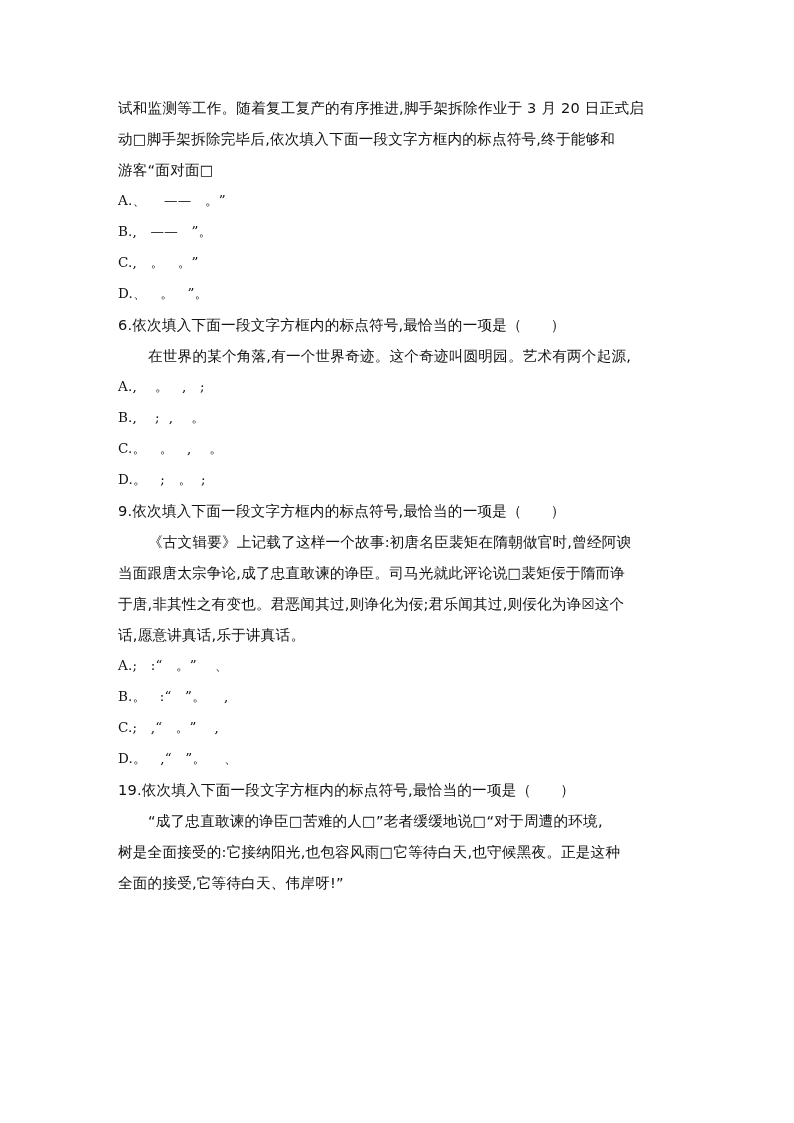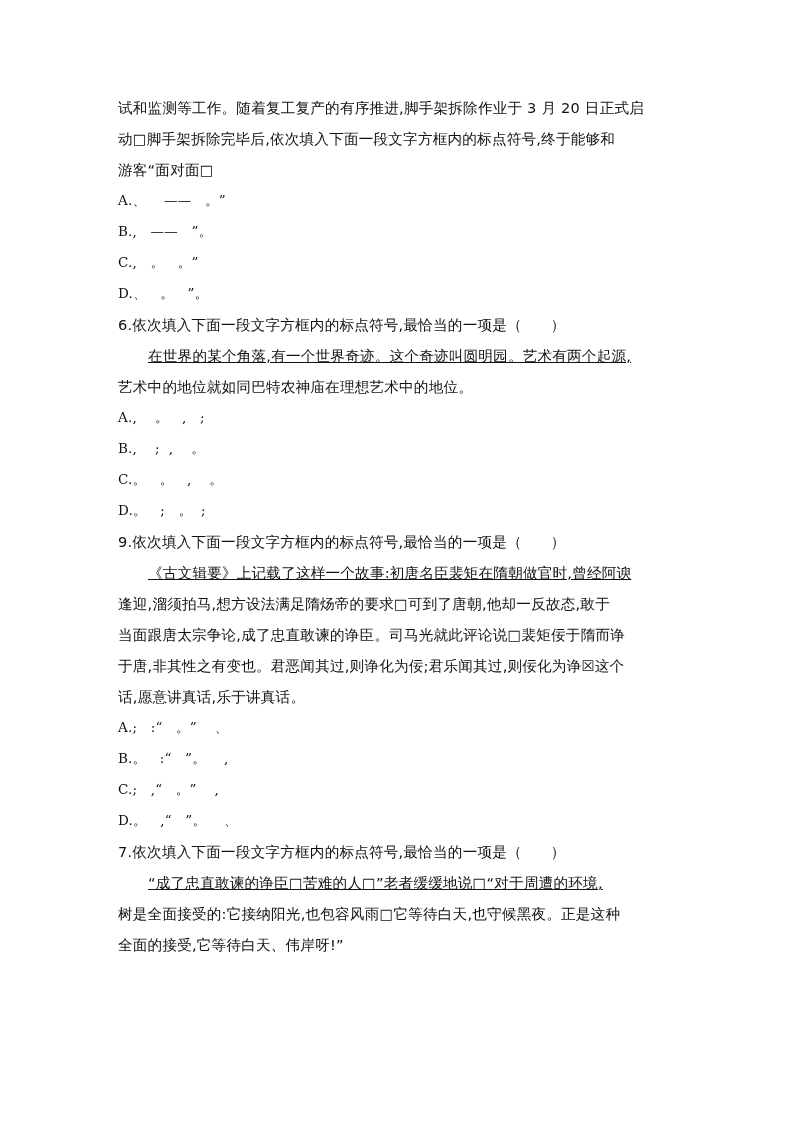--- a/index.html
+++ b/index.html
@@ -30,7 +30,6 @@
     }
     .indent {
       padding-left: 30px;
-      text-decoration: underline;
     }
     .opt {
       font-family: "DejaVu Serif", "Liberation Serif", serif;

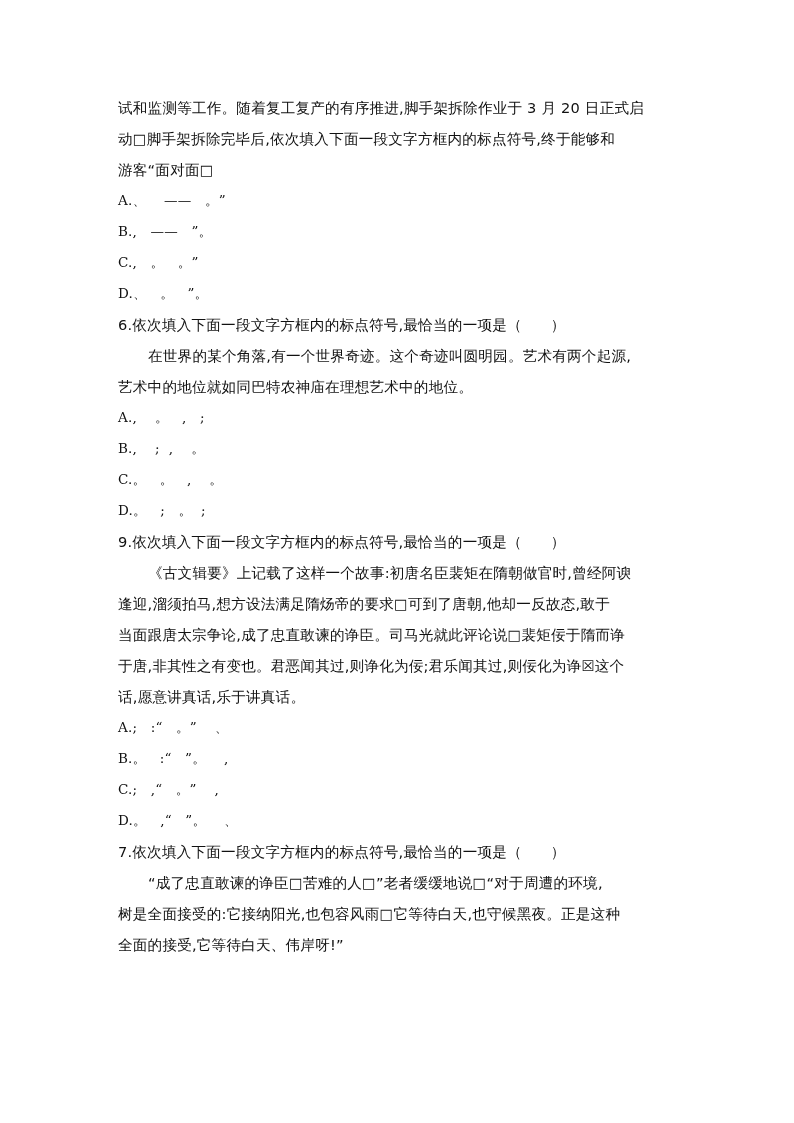--- a/index.html
+++ b/index.html
@@ -60,7 +60,6 @@
       <span>6.依次填入下面一段文字方框内的标点符号,最恰当的一项是</span><span class="paren">（      ）</span>
     </div>
     <div class="line indent">在世界的某个角落,有一个世界奇迹。这个奇迹叫圆明园。艺术有两个起源,</div>
-    <div class="line">艺术中的地位就如同巴特农神庙在理想艺术中的地位。</div>
     <div class="line opt">A.,    。   ,   ;</div>
     <div class="line opt">B.,    ;  ,    。</div>
     <div class="line opt">C.。   。   ,    。</div>

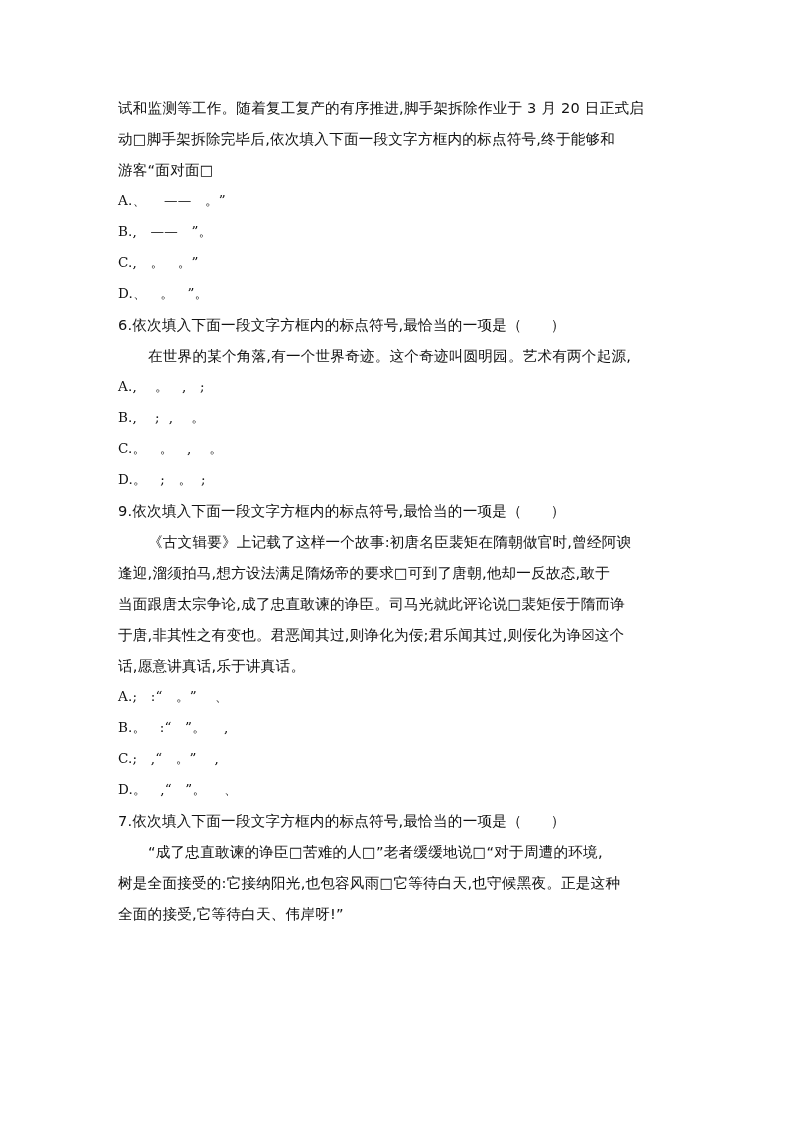--- a/index.html
+++ b/index.html
@@ -71,7 +71,6 @@
       <span>9.依次填入下面一段文字方框内的标点符号,最恰当的一项是</span><span class="paren">（      ）</span>
     </div>
     <div class="line indent">《古文辑要》上记载了这样一个故事:初唐名臣裴矩在隋朝做官时,曾经阿谀</div>
-    <div class="line">逢迎,溜须拍马,想方设法满足隋炀帝的要求□可到了唐朝,他却一反故态,敢于</div>
     <div class="line">当面跟唐太宗争论,成了忠直敢谏的诤臣。司马光就此评论说□裴矩佞于隋而诤</div>
     <div class="line">于唐,非其性之有变也。君恶闻其过,则诤化为佞;君乐闻其过,则佞化为诤☒这个</div>
     <div class="line">话,愿意讲真话,乐于讲真话。</div>

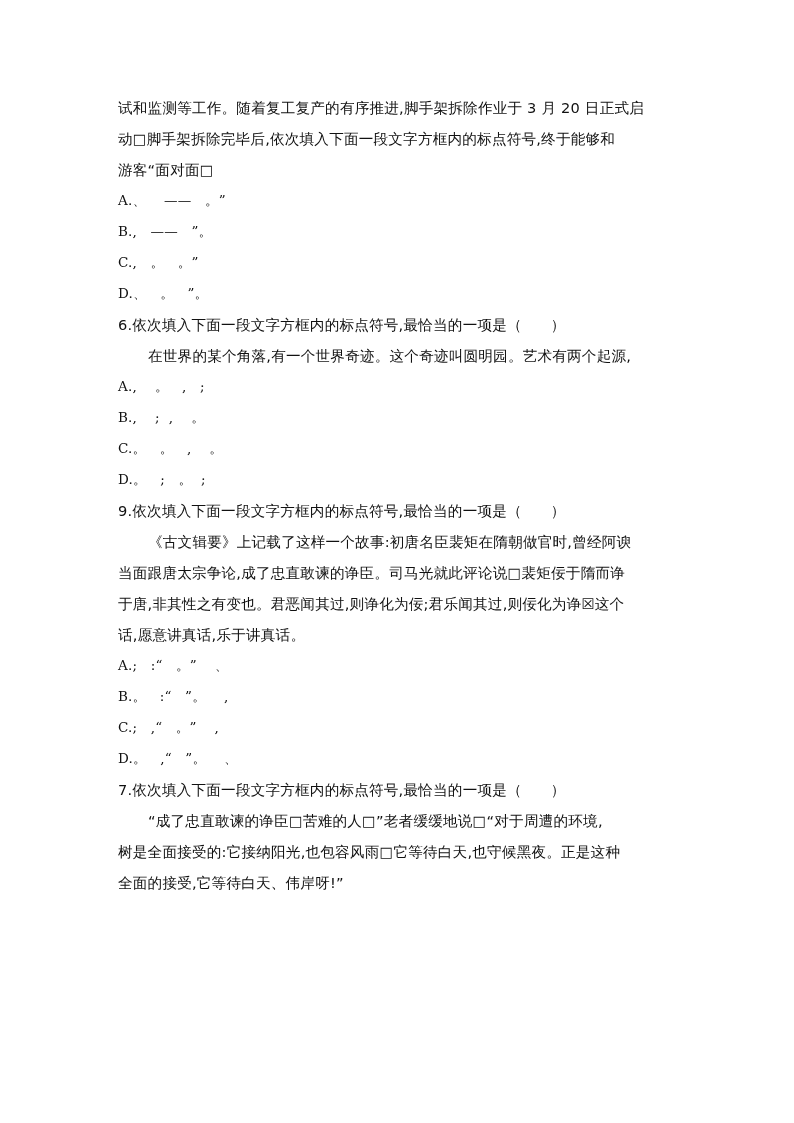--- a/index.html
+++ b/index.html
@@ -82,7 +82,7 @@
 
   <section>
     <div class="line q-head">
-      <span>7.依次填入下面一段文字方框内的标点符号,最恰当的一项是</span><span class="paren">（      ）</span>
+      <span>19.依次填入下面一段文字方框内的标点符号,最恰当的一项是</span><span class="paren">（      ）</span>
     </div>
     <div class="line indent">“成了忠直敢谏的诤臣□苦难的人□”老者缓缓地说□“对于周遭的环境,</div>
     <div class="line">树是全面接受的:它接纳阳光,也包容风雨□它等待白天,也守候黑夜。正是这种</div>

